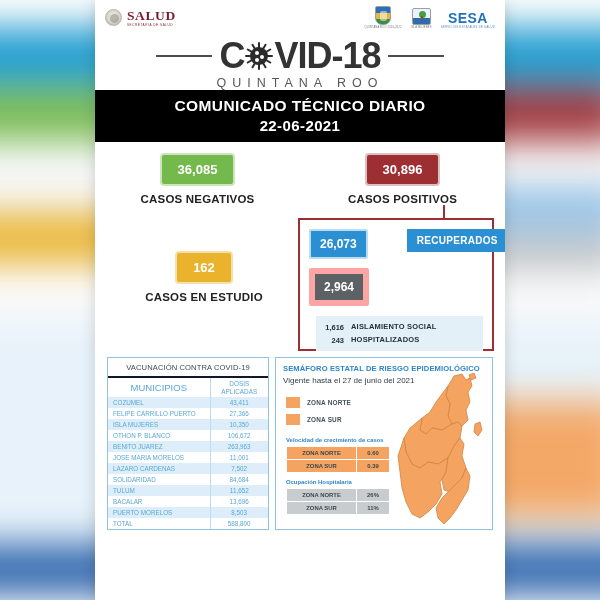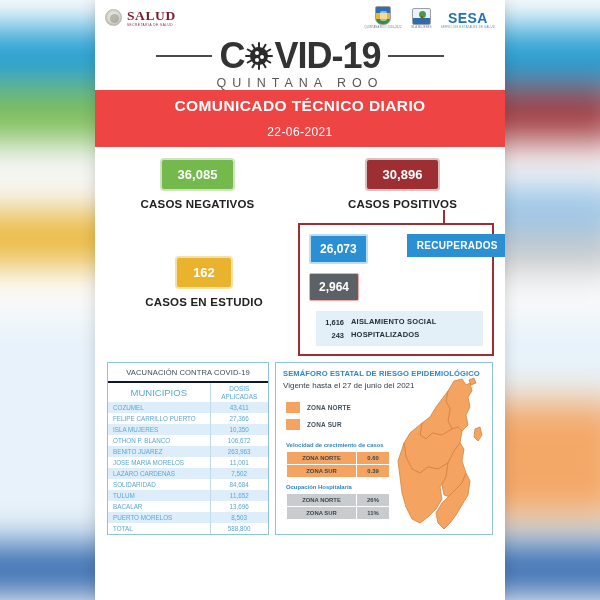--- a/index.html
+++ b/index.html
@@ -229,7 +229,7 @@
           <span class="dot" style="left:15px;top:13px"></span>
           <span class="dot" style="left:10px;top:16px"></span>
         </span>
-        <span>VID-19</span>
+        <span>VID-18</span>
       </div>
       <div class="rule"></div>
     </div>

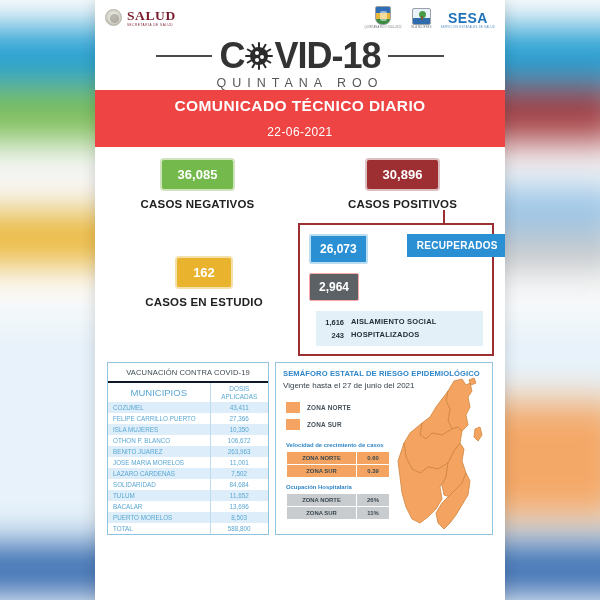--- a/index.html
+++ b/index.html
@@ -78,7 +78,7 @@
   .quintana { font-size: 12.5px; color: #575757; letter-spacing: 6px; margin-top: 2px; }
 
   
-  .banner { background: #ef4444; color: #fff; text-align: center; padding: 7px 0 8px; }
+  .banner { background: #000000; color: #fff; text-align: center; padding: 7px 0 8px; }
   .banner-title { font-size: 15.5px; font-weight: bold; letter-spacing: .4px; }
   .banner-date { font-size: 12px; margin-top: 10px; letter-spacing: .4px; }
 

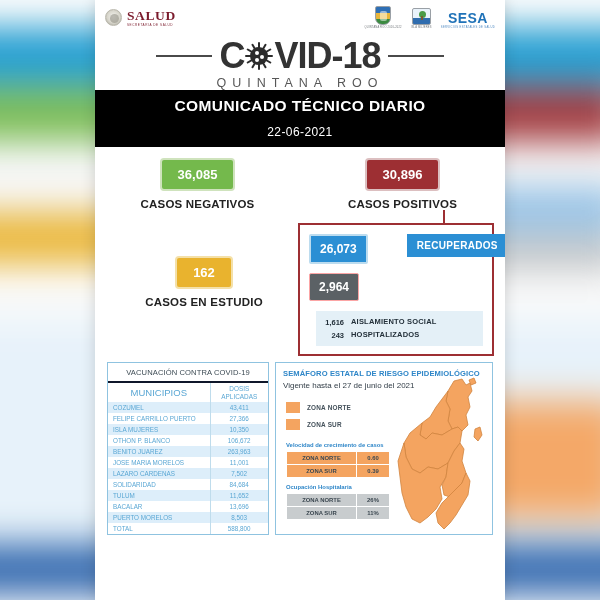--- a/index.html
+++ b/index.html
@@ -80,7 +80,7 @@
   
   .banner { background: #000000; color: #fff; text-align: center; padding: 7px 0 8px; }
   .banner-title { font-size: 15.5px; font-weight: bold; letter-spacing: .4px; }
-  .banner-date { font-size: 12px; margin-top: 10px; letter-spacing: .4px; }
+  .banner-date { font-size: 15px; margin-top: 2px; letter-spacing: .4px; font-weight: bold; }
 
   
   .stats { display: flex; padding: 11px 0 0; }

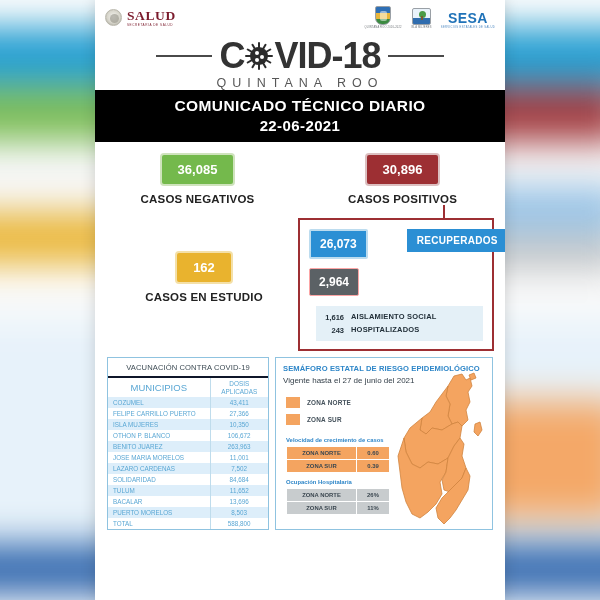--- a/index.html
+++ b/index.html
@@ -110,7 +110,7 @@
   }
   .bn-blue { background: #2b8fd4; border: 2px solid #bcdcef; }
   .bl-blue { background: #2b8fd4; margin-left: -1px; }
-  .bn-gray { background: #5b6165; border: 1px solid #fca5a5; }
+  .bn-gray { background: #5b6165; border: 6px solid #fca5a5; }
   .bl-gray { background: #5b6165; margin-left: -1px; }
 
   .subbox {

